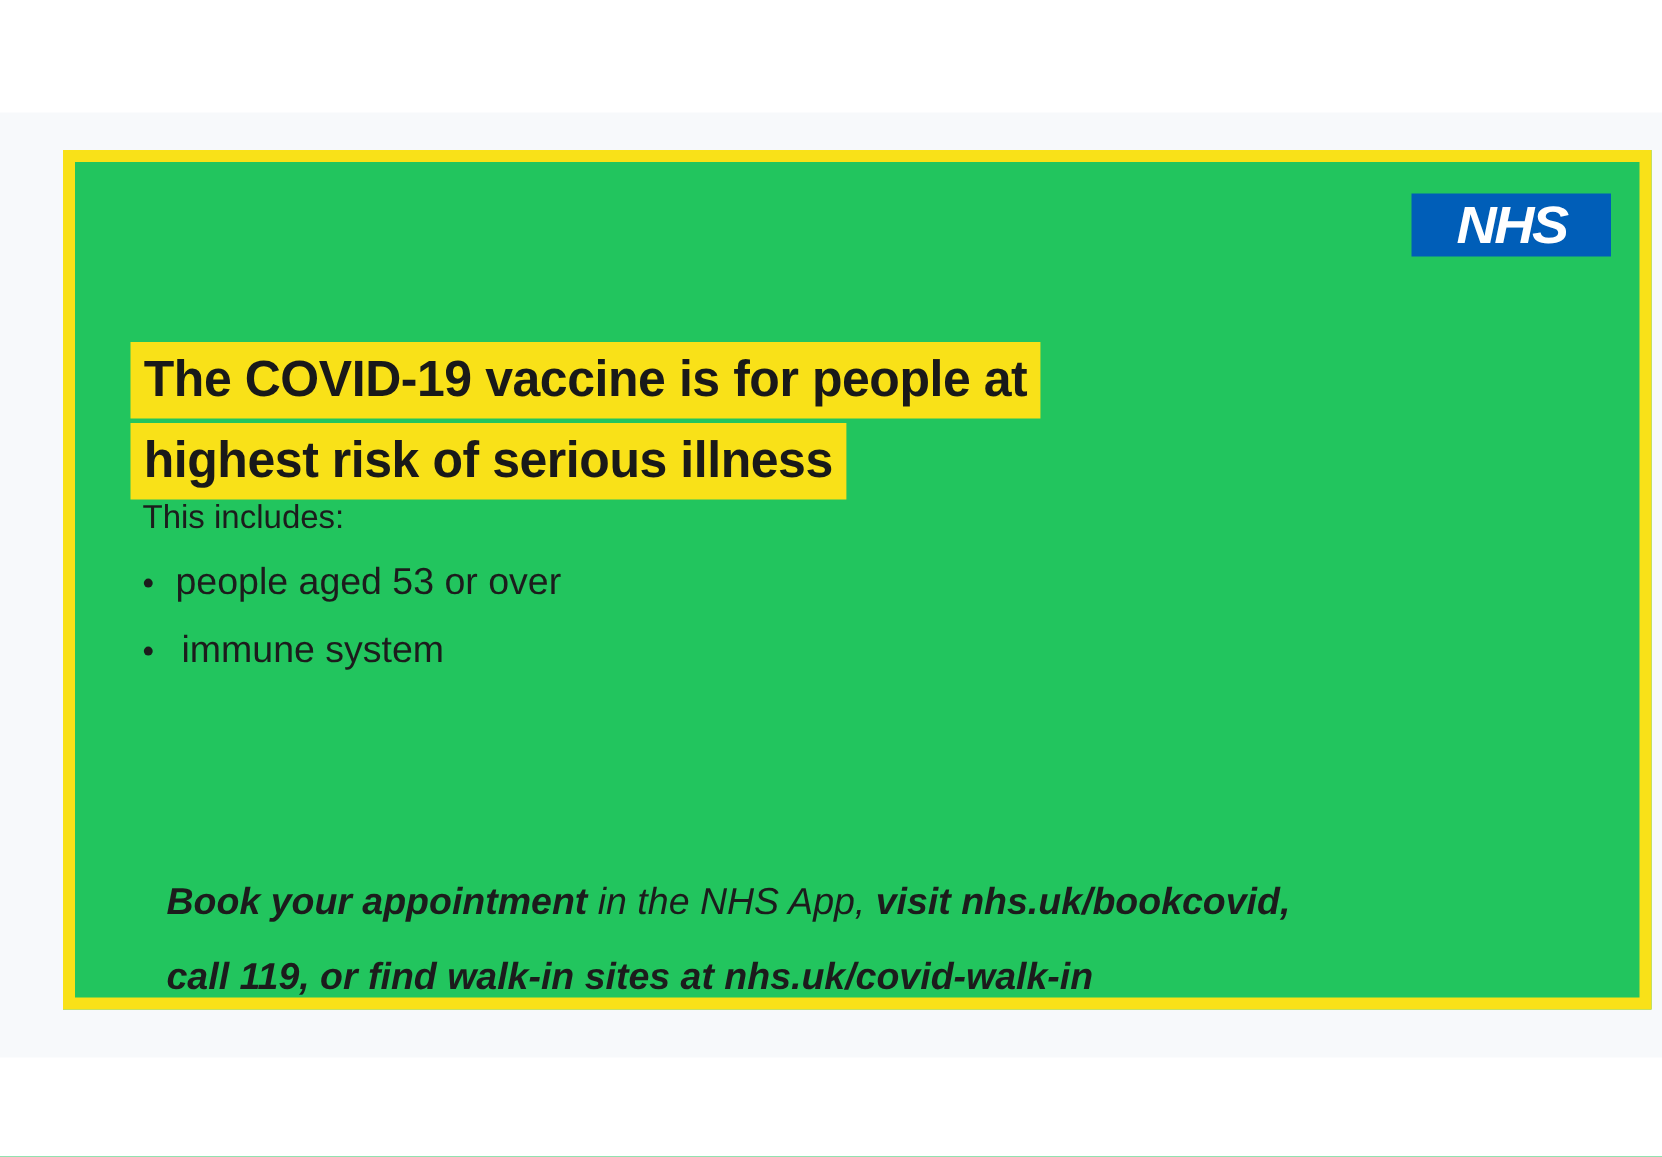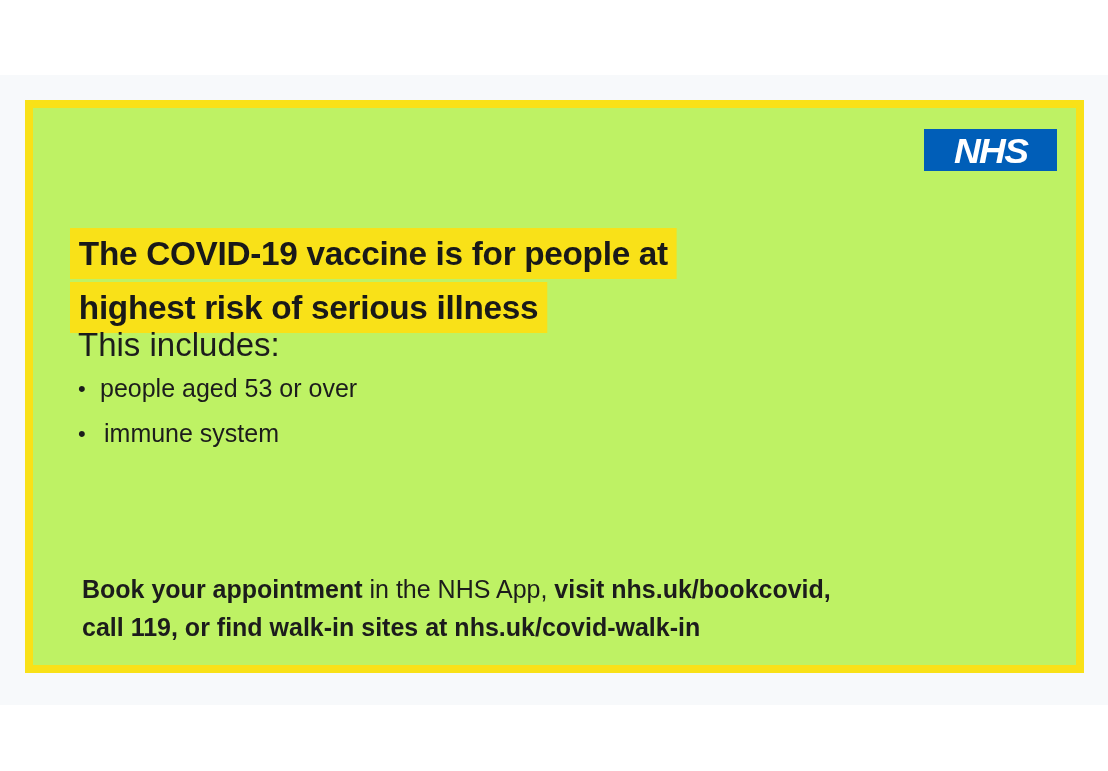--- a/index.html
+++ b/index.html
@@ -29,13 +29,13 @@
   
   .poster-card {
     position: absolute;
-    left: 25px;
+    left: 42px;
     top: 100px;
     width: 1059px;
     height: 573px;
     box-sizing: border-box;
     border: 8px solid #f9e118;
-    background: #bef264;
+    background: #22c55e;
   }
 
   .poster-inner {

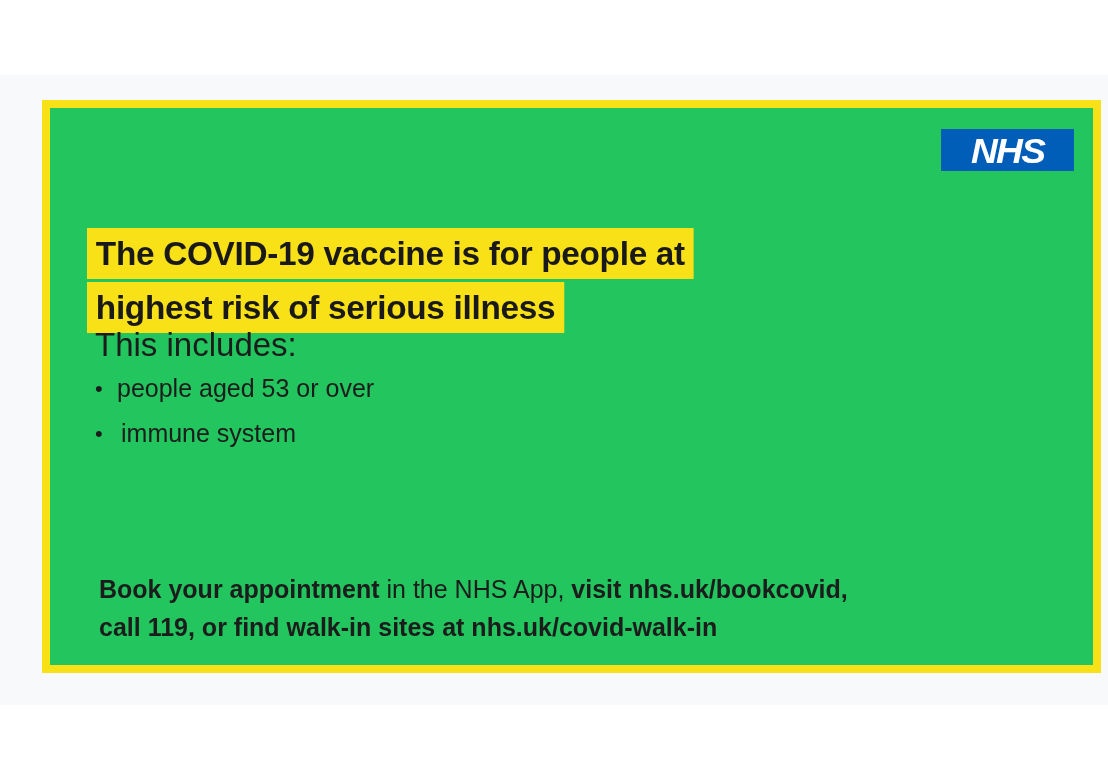--- a/index.html
+++ b/index.html
@@ -108,7 +108,7 @@
   }
   .intro-line {
     margin: 0;
-    font-size: 33px;
+    font-size: 22px;
     line-height: 42px;
   }
   .bullet-list {

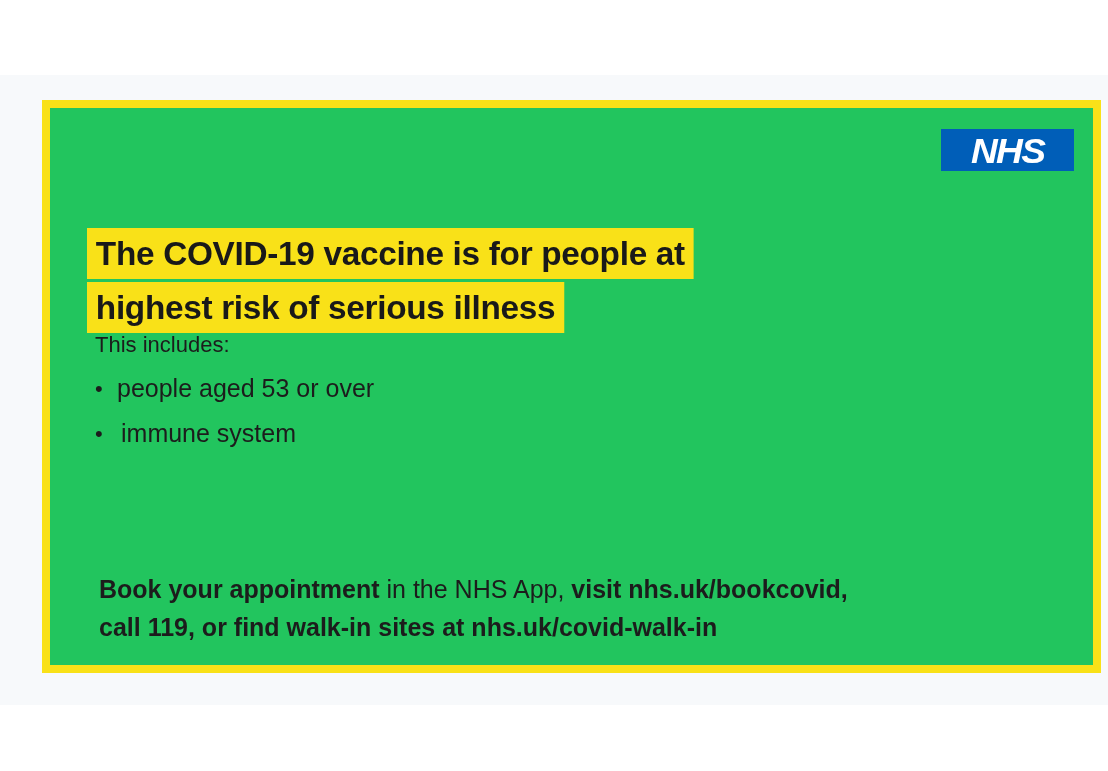--- a/index.html
+++ b/index.html
@@ -150,8 +150,9 @@
     font-weight: bold;
   }
   .cta-line {
-    margin: 4px;
+    margin: 16px;
     white-space: nowrap;
+    font-style: italic;
   }
   .cta-regular {
     font-weight: normal;

